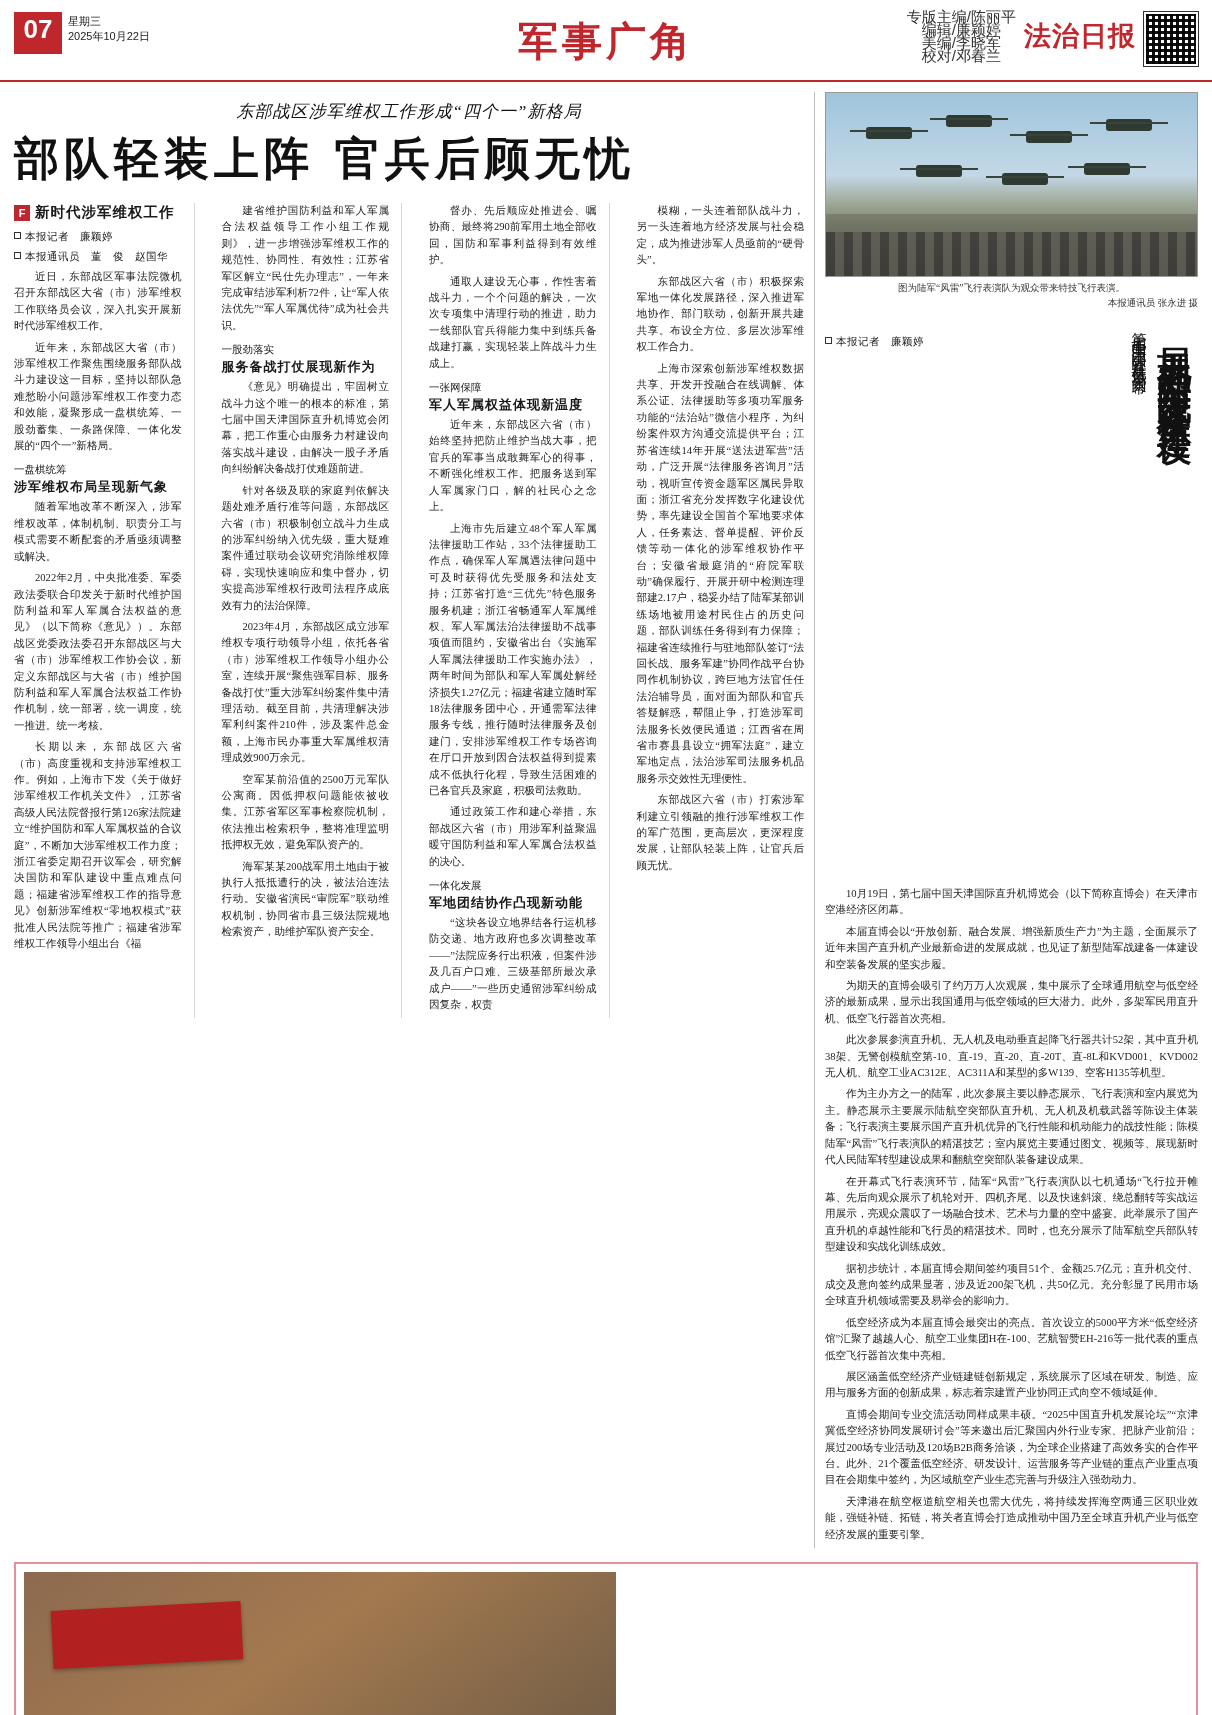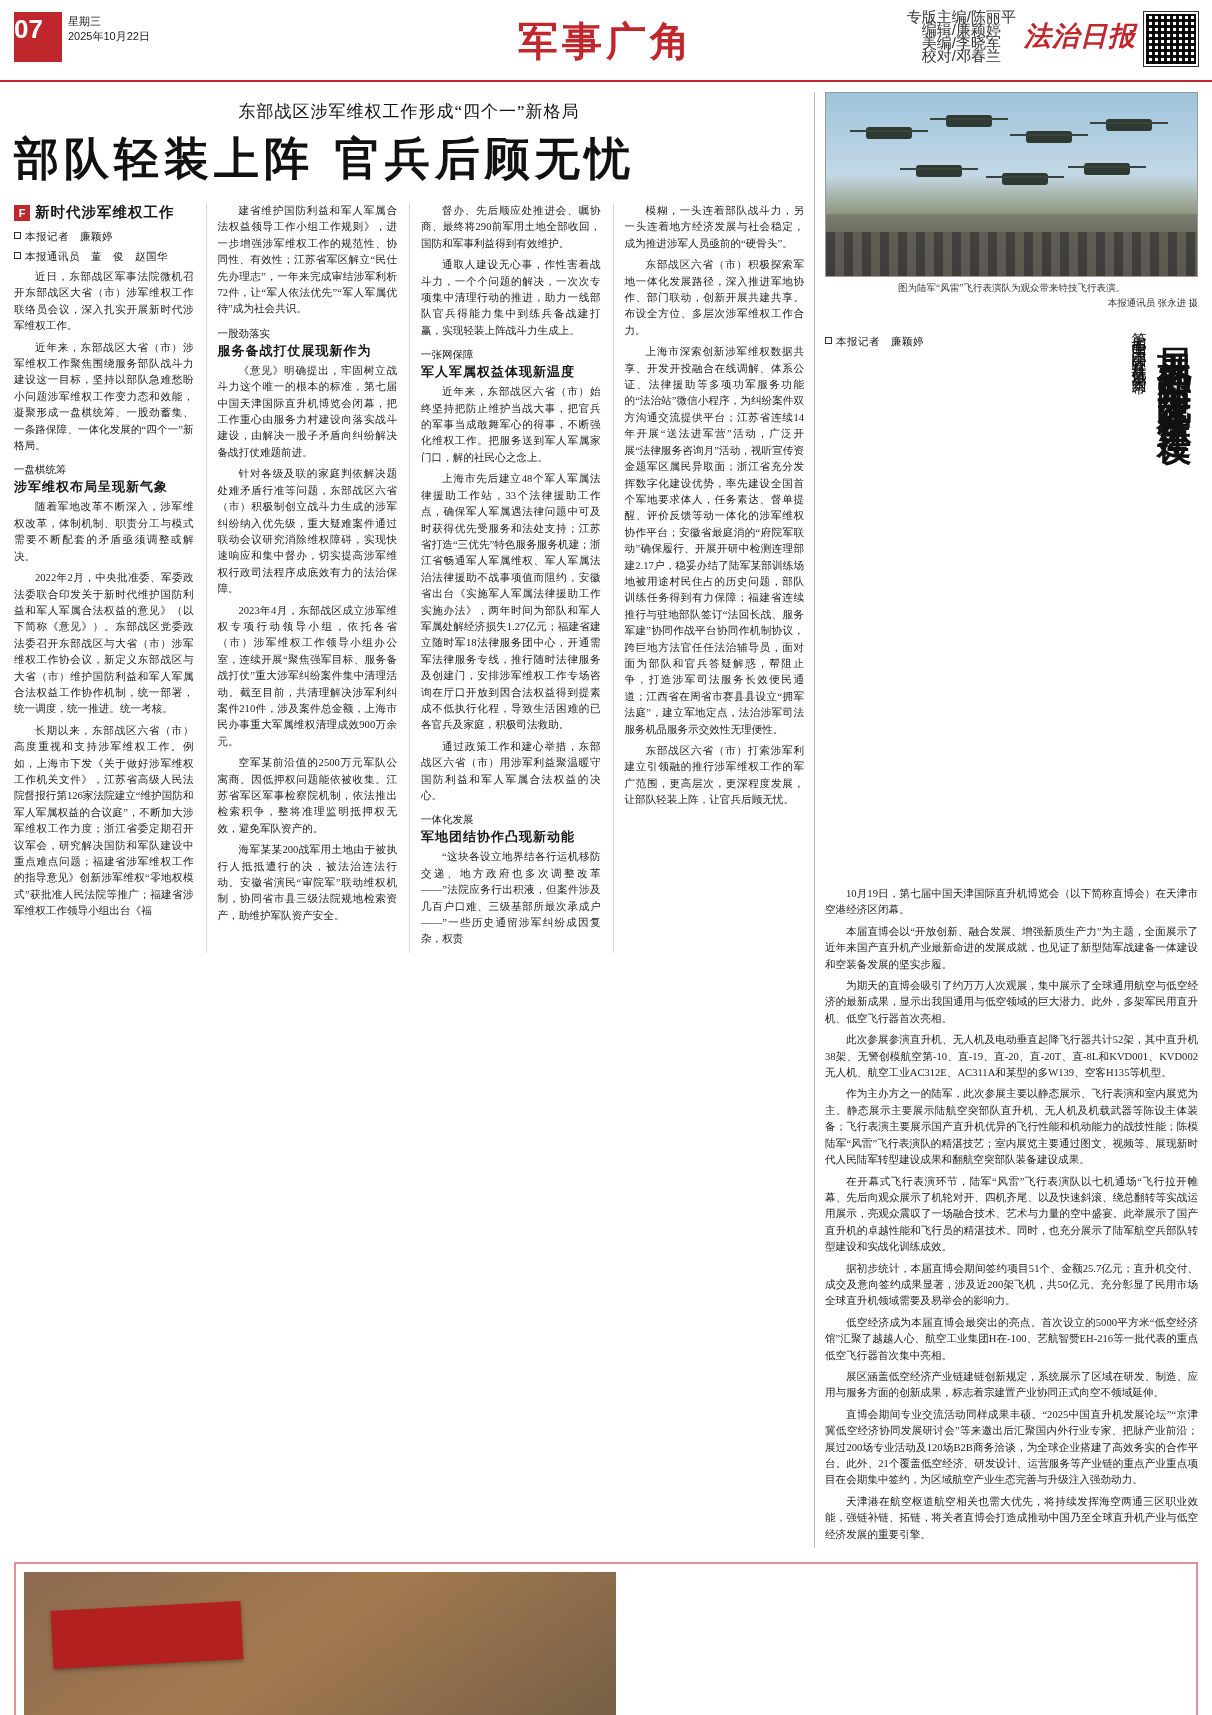--- a/index.html
+++ b/index.html
@@ -24,13 +24,14 @@
     padding: 0 14px;
   }
   .page-num-box {
-    width: 48px; height: 50px;
+    width: 48px; height: 42px;
     background: #c0272d;
     color: #fff;
     font-family: "Liberation Sans", sans-serif;
     font-weight: bold;
     font-size: 26px;
     line-height: 34px;
+    text-align: center;
     margin-top: 12px;
   }
   .date-block {

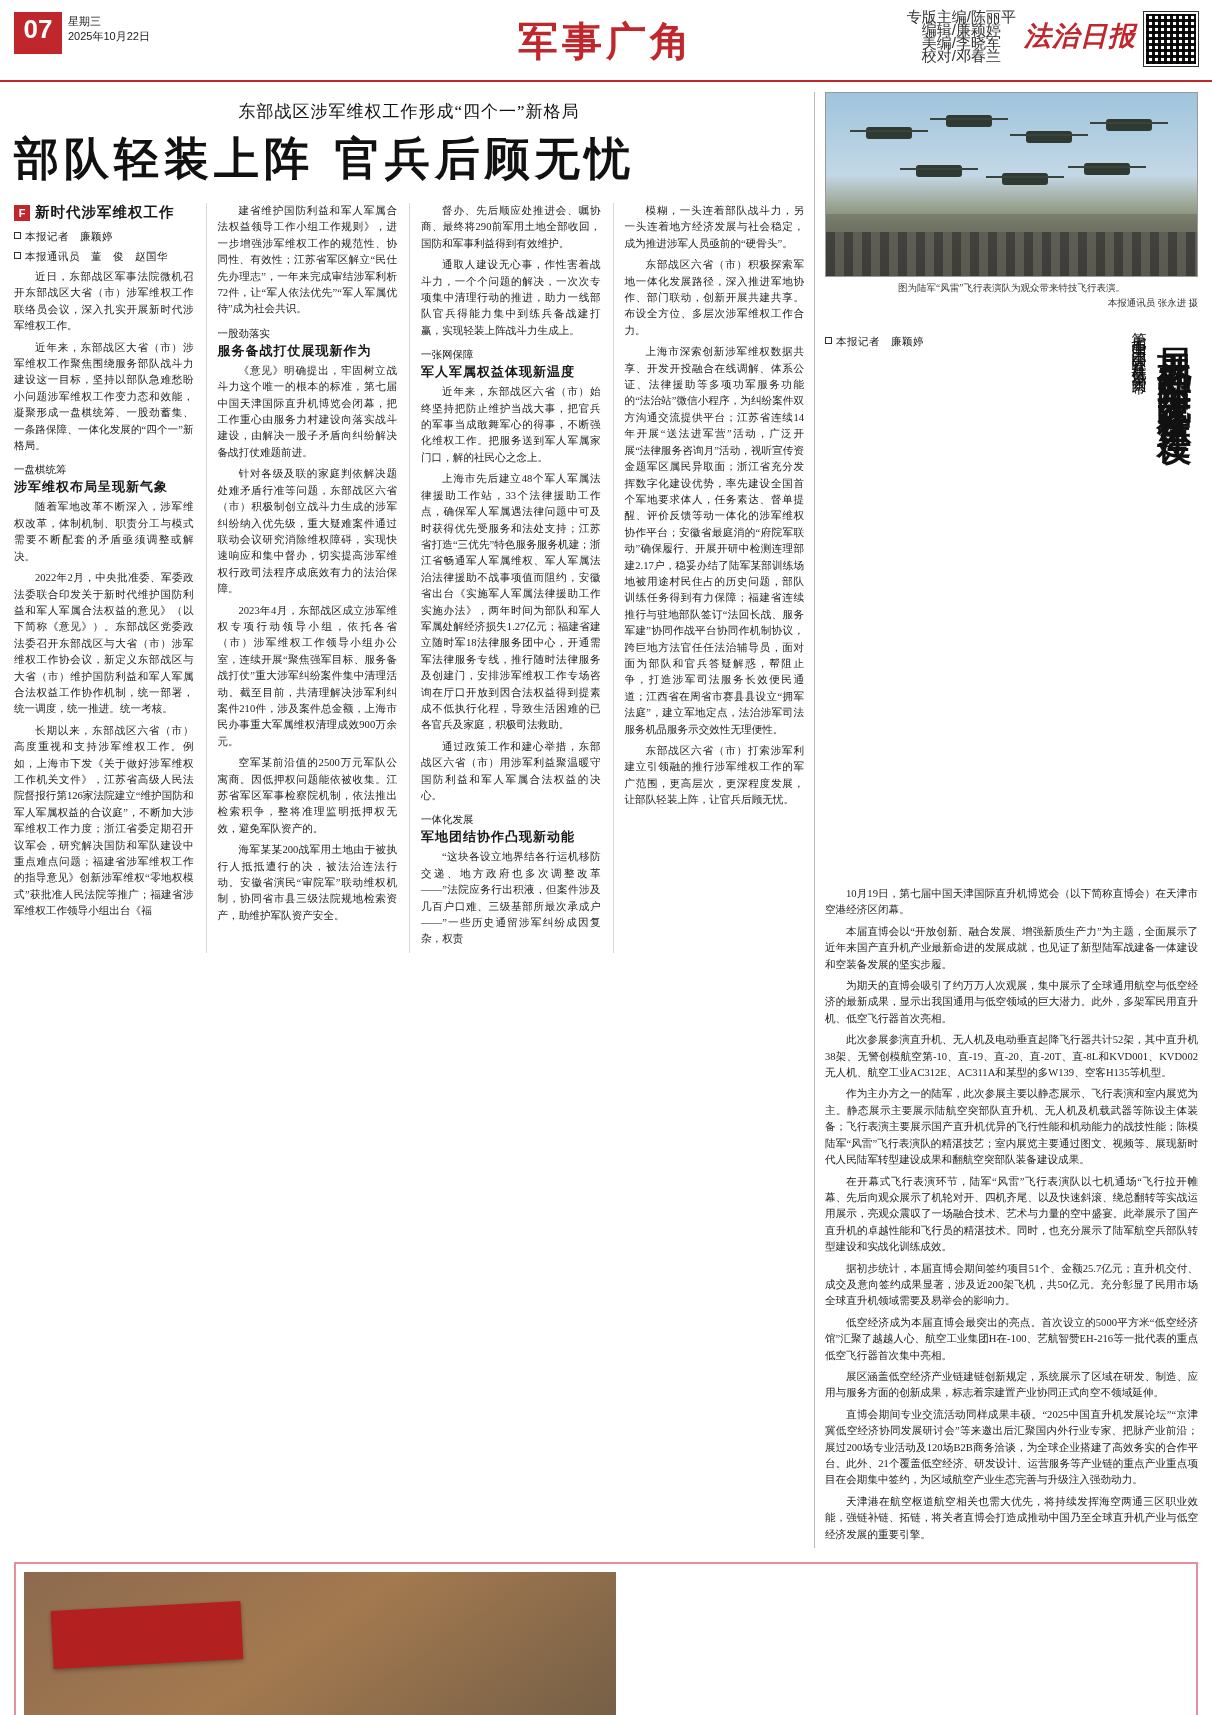--- a/index.html
+++ b/index.html
@@ -67,7 +67,6 @@
     letter-spacing: 1px;
     font-family: "DejaVu Serif", serif;
     margin-top: 8px;
-    font-style: italic;
   }
   .qr {
     width: 54px; height: 54px;

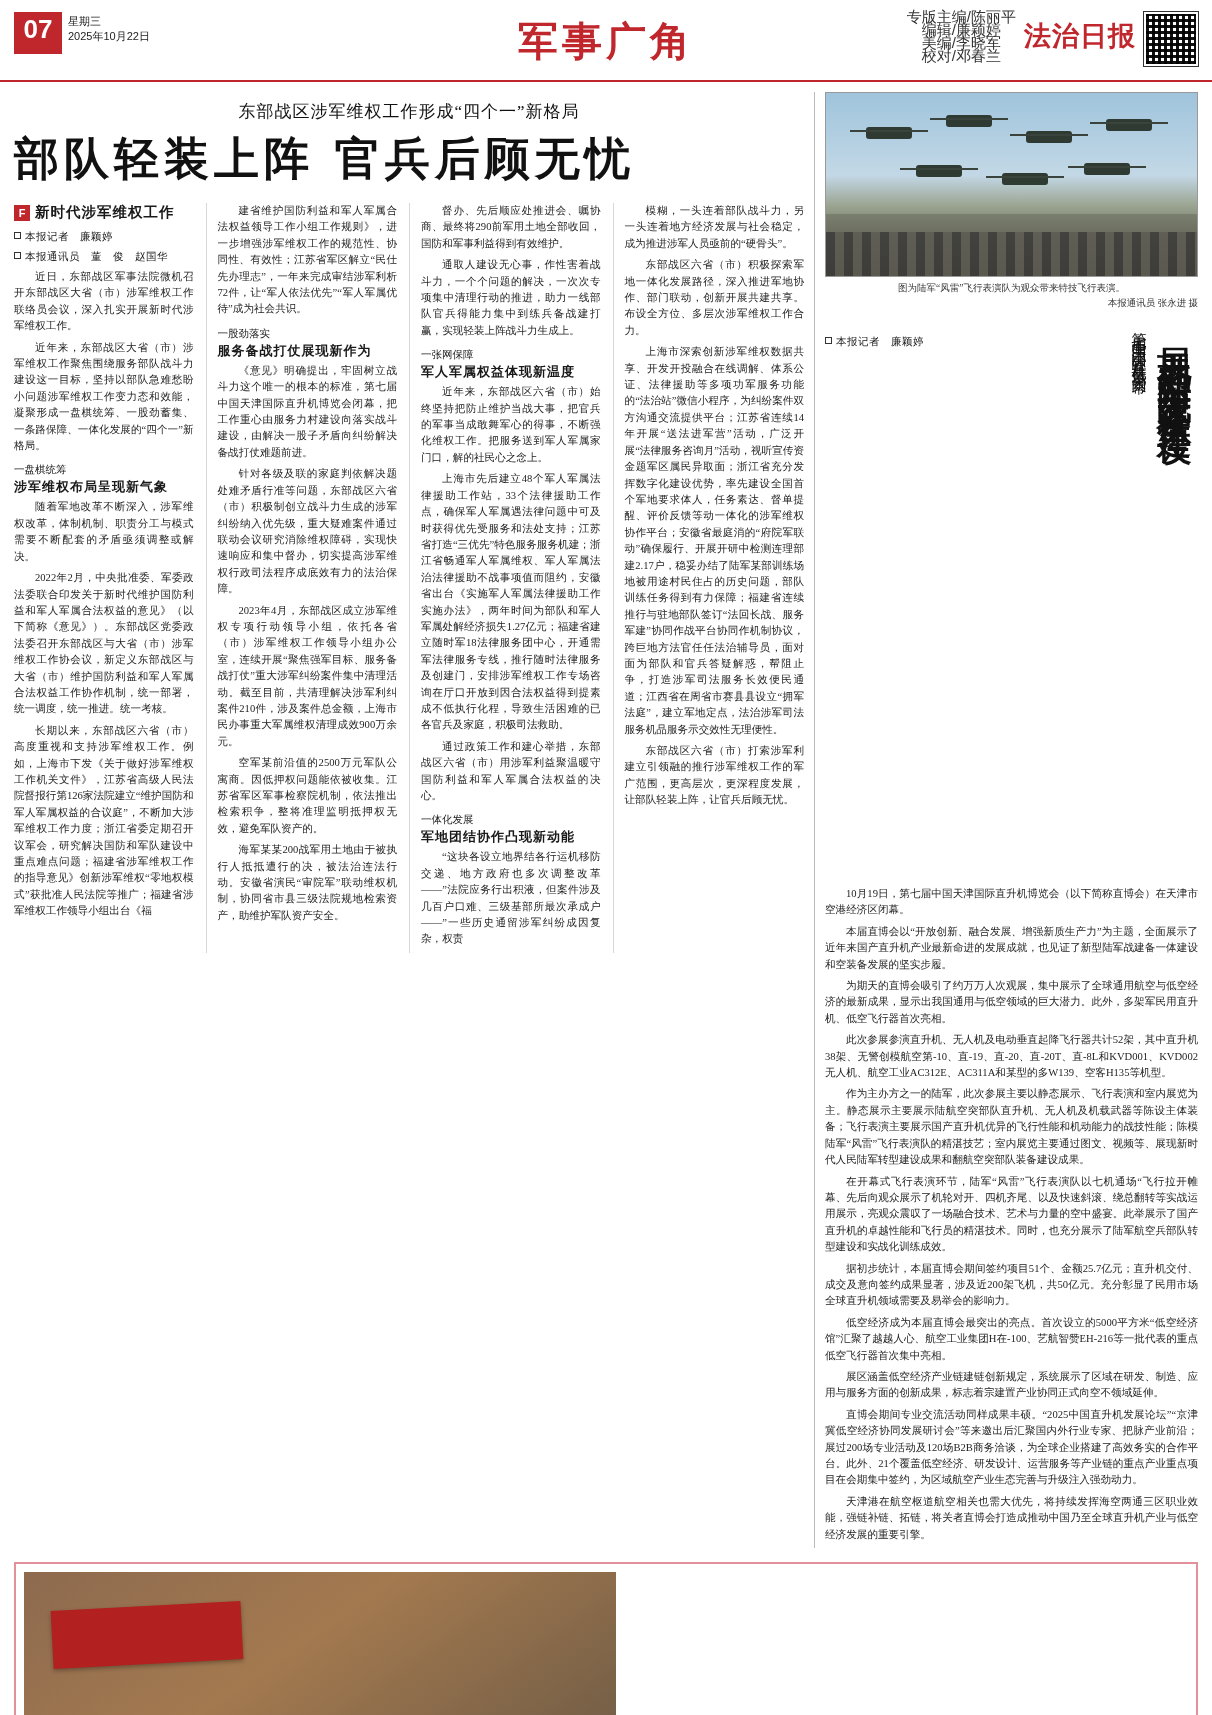--- a/index.html
+++ b/index.html
@@ -91,6 +91,7 @@
     letter-spacing: 1px;
     margin: 8px 0 6px 0;
     color: #111;
+    font-style: italic;
   }
   .main-head {
     text-align: left;

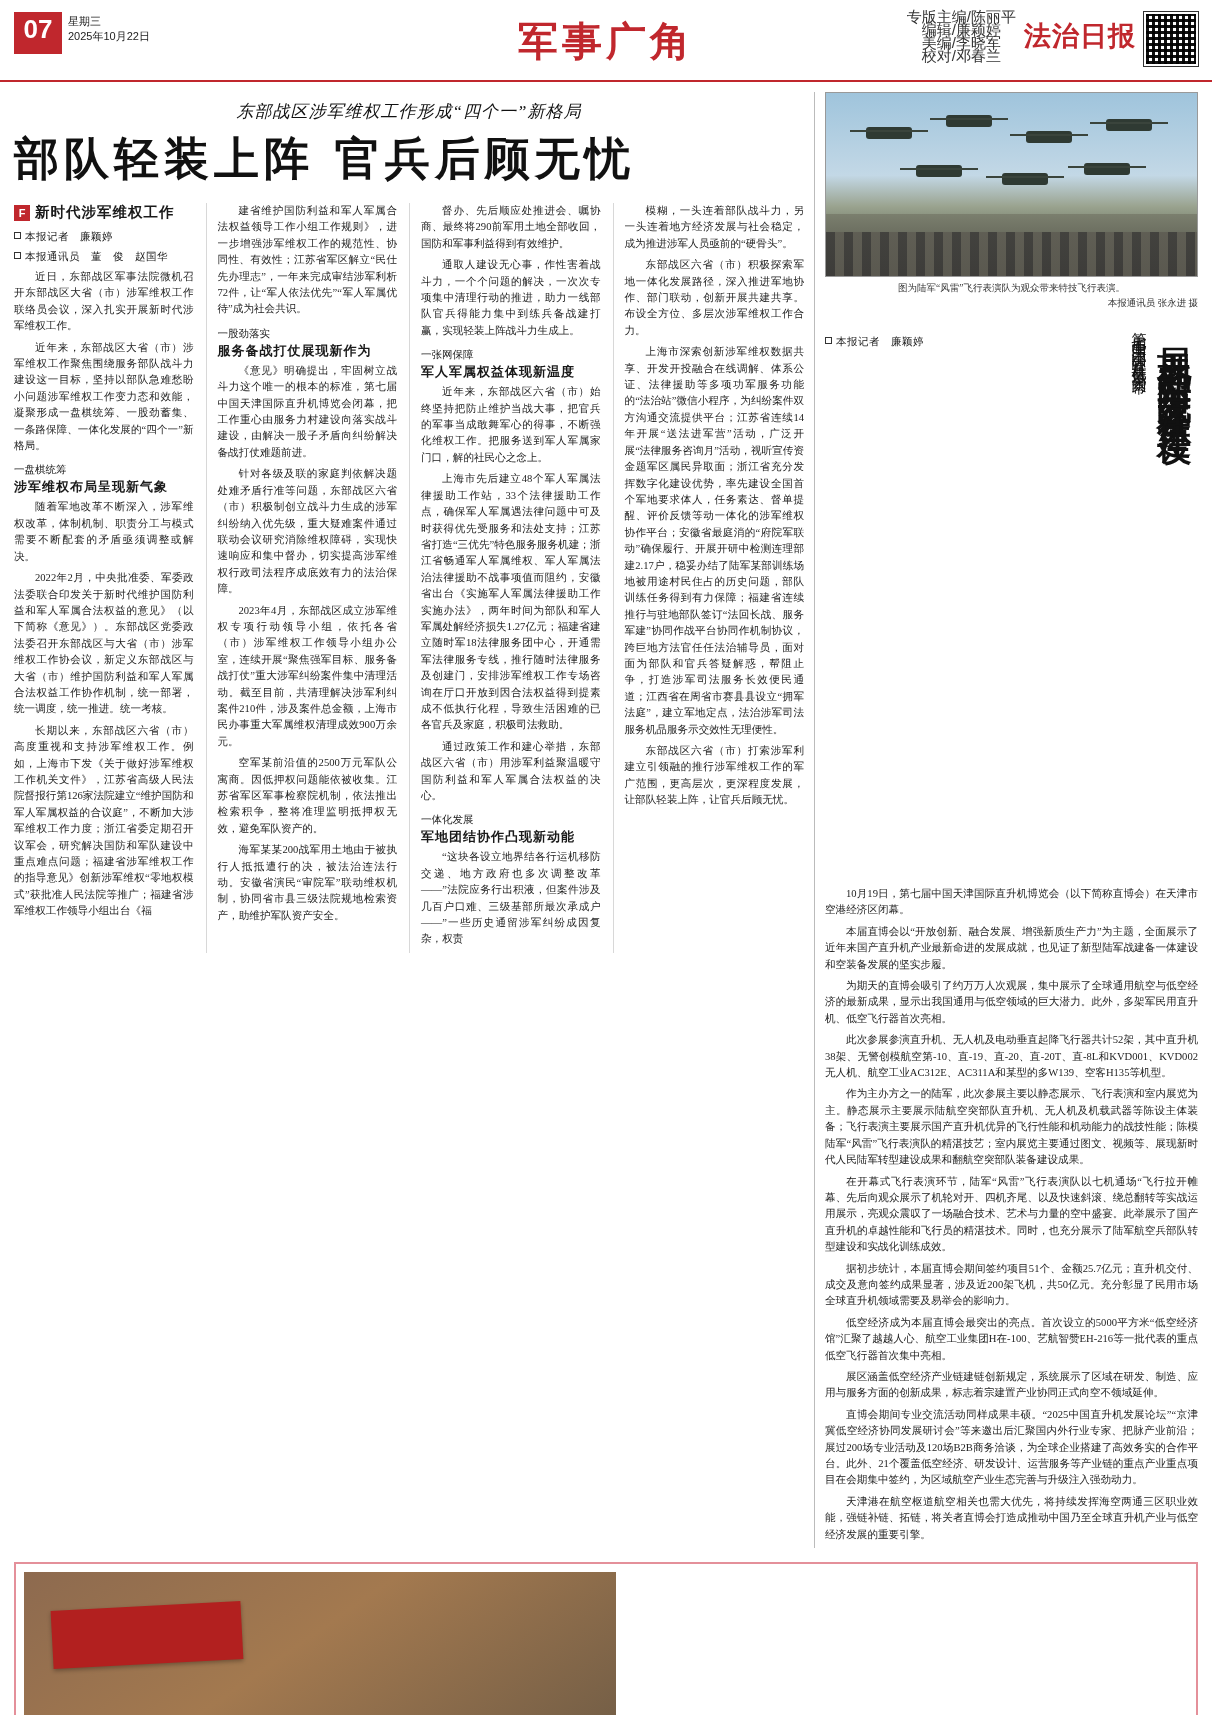--- a/index.html
+++ b/index.html
@@ -106,7 +106,7 @@
   
   .cols { display: flex; gap: 12px; }
   .col { flex: 1; }
-  .col + .col { border-left: 1px solid #d8d8d8; padding-left: 11px; }
+  .col + .col { border-left: 1px solid #d8d8d8; padding-left: 27px; }
 
   .tag-row { display: flex; align-items: center; gap: 5px; margin-bottom: 7px; }
   .tag-mark {

